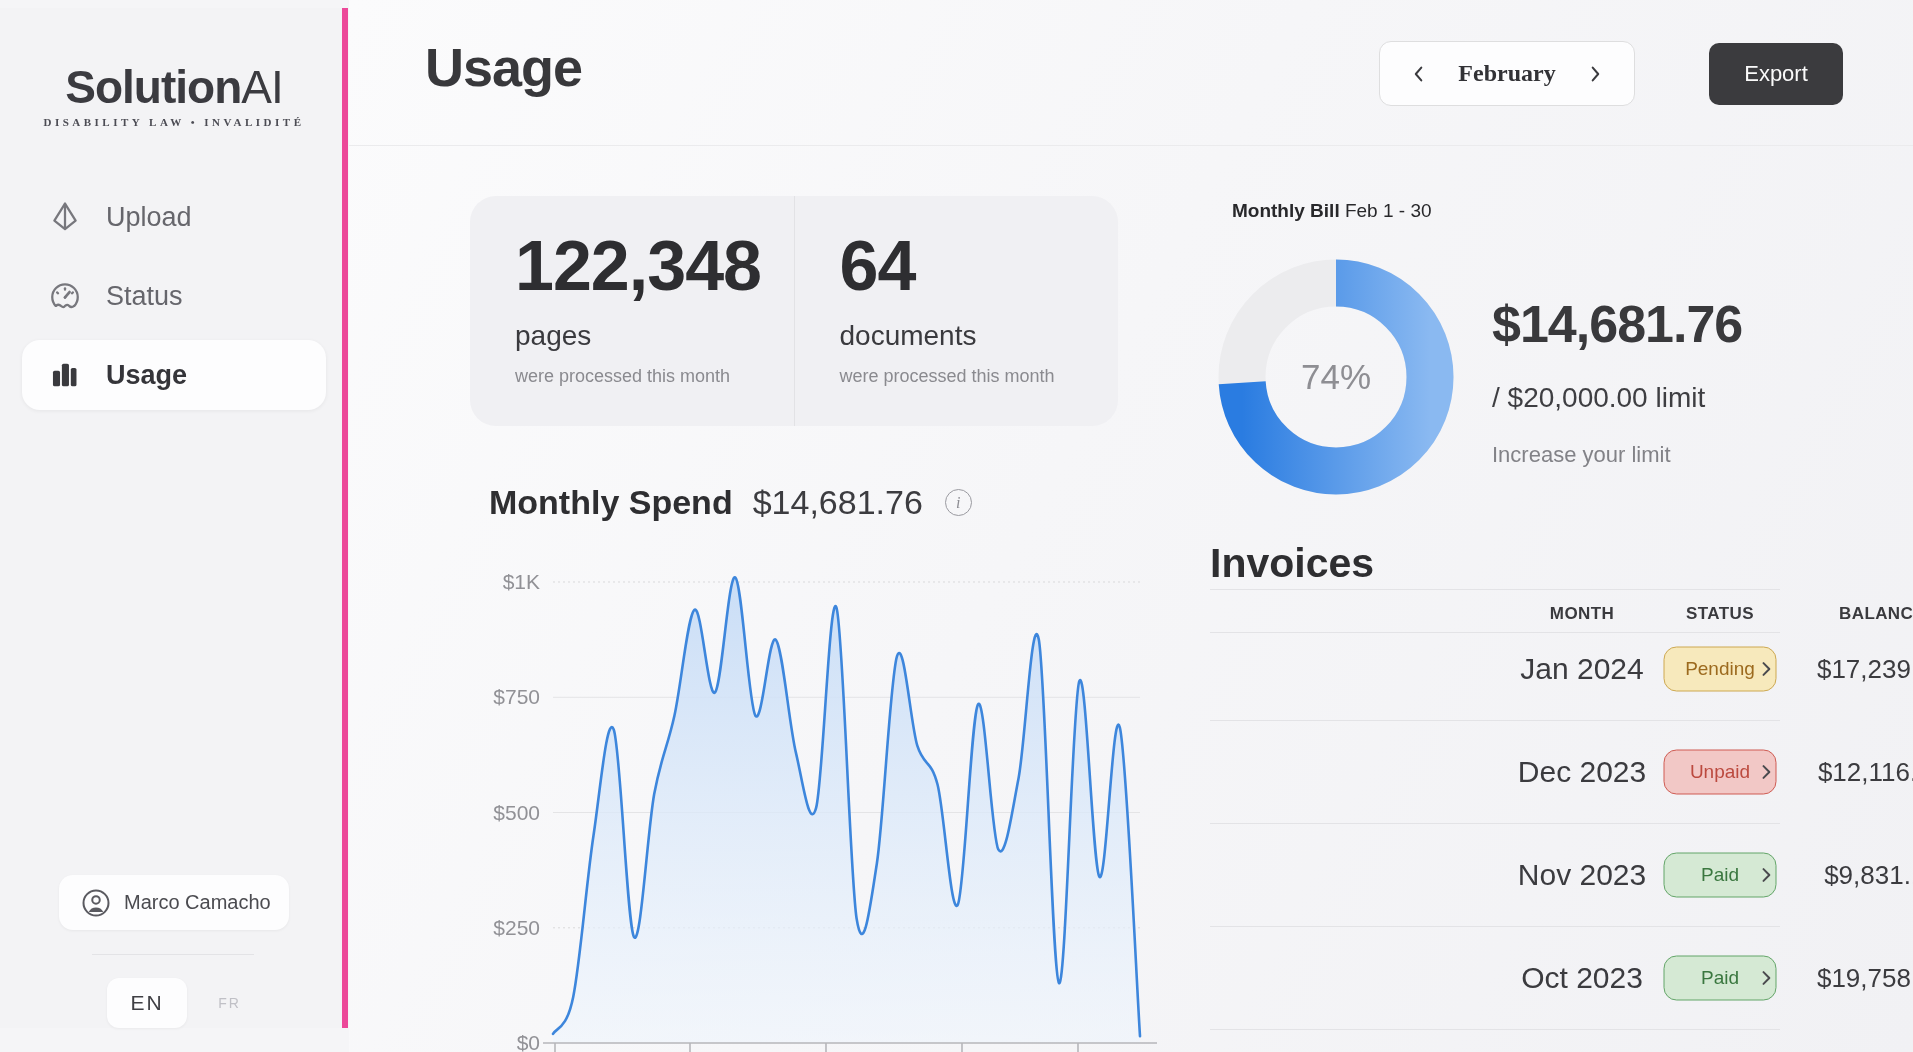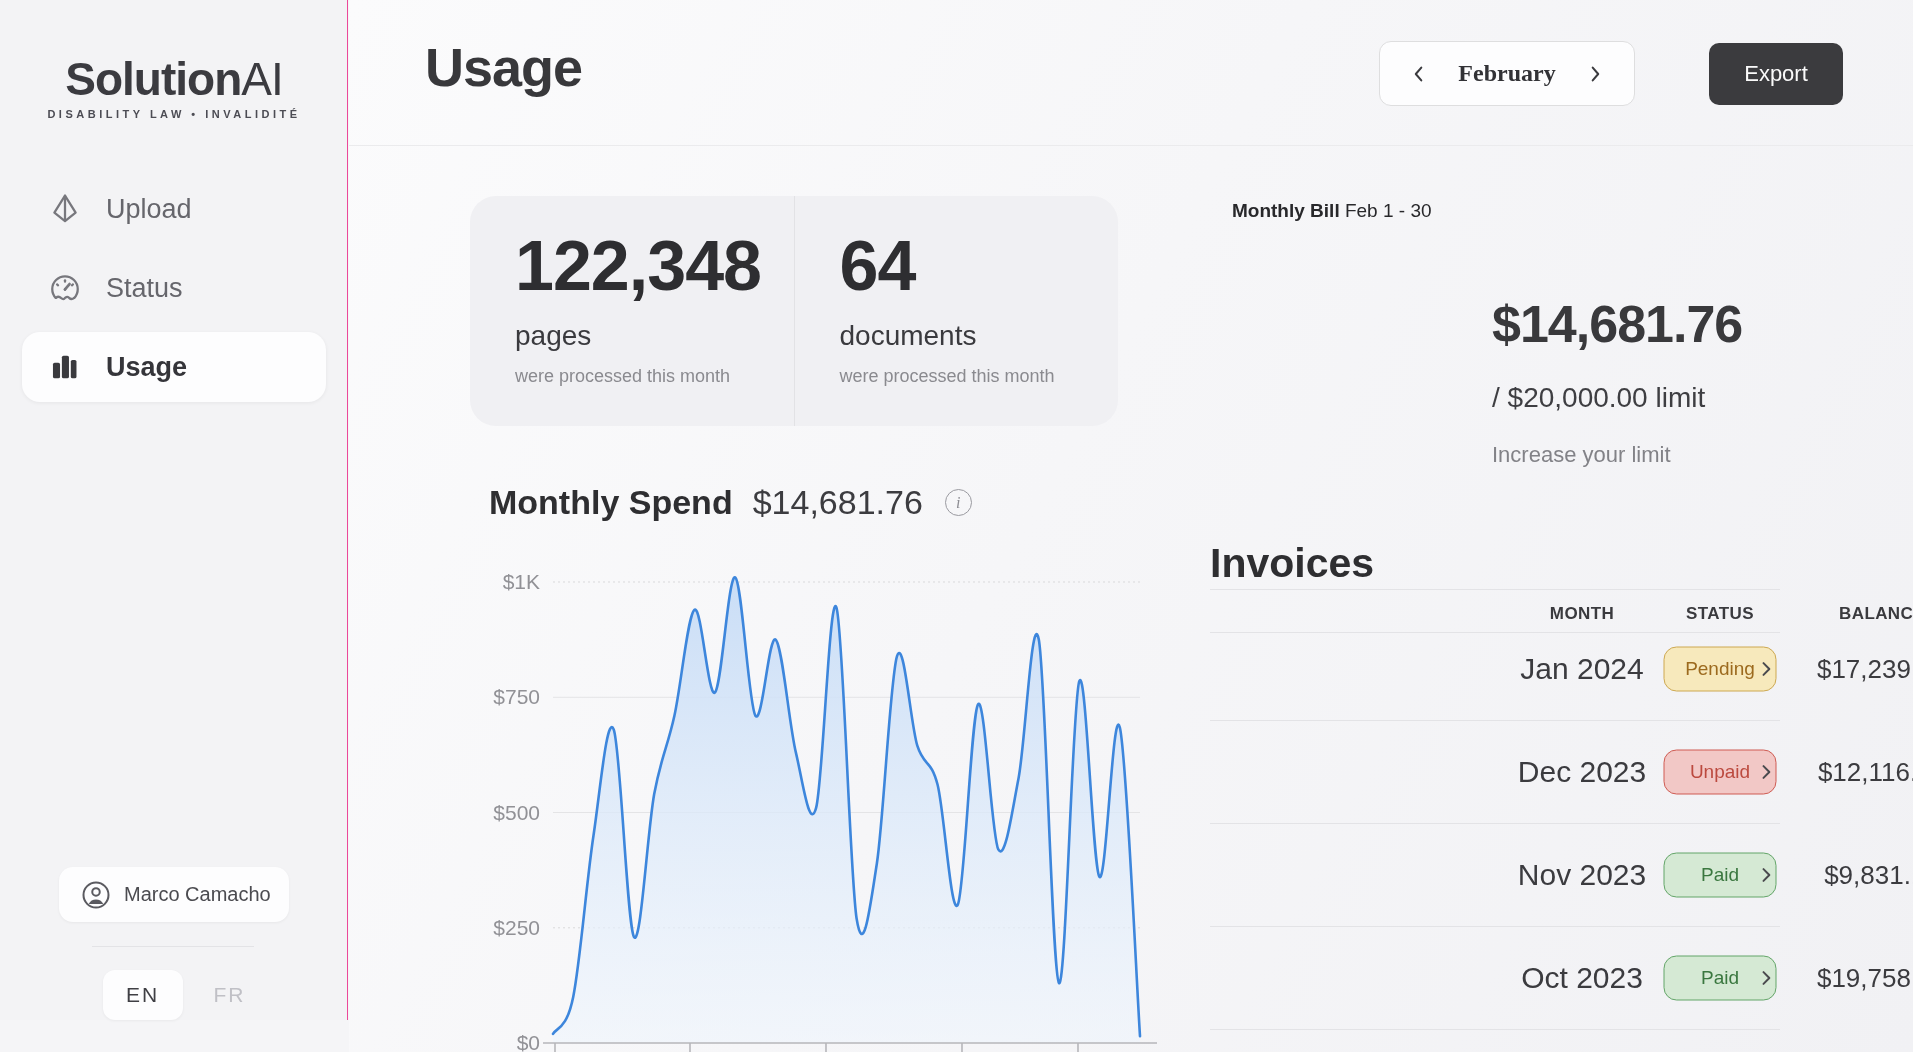--- a/index.html
+++ b/index.html
@@ -7,8 +7,8 @@
     font-family:"Liberation Sans", sans-serif; background:#f5f5f7; color:#303032; }
 
   
-  .sidebar { position:absolute; left:0; top:0; width:348px; height:1020px;
-    background:#f3f3f5; border-right:1px solid #ec4899; }
+  .sidebar { position:absolute; left:0; top:8px; width:348px; height:1020px;
+    background:#f3f3f5; border-right:6px solid #ec4899; }
   .logo { position:absolute; left:0; top:52px; width:348px; text-align:center; }
   .logo-main { font-size:46px; letter-spacing:-1px; color:#3b3b40; }
   .logo-main .b { font-weight:800; }

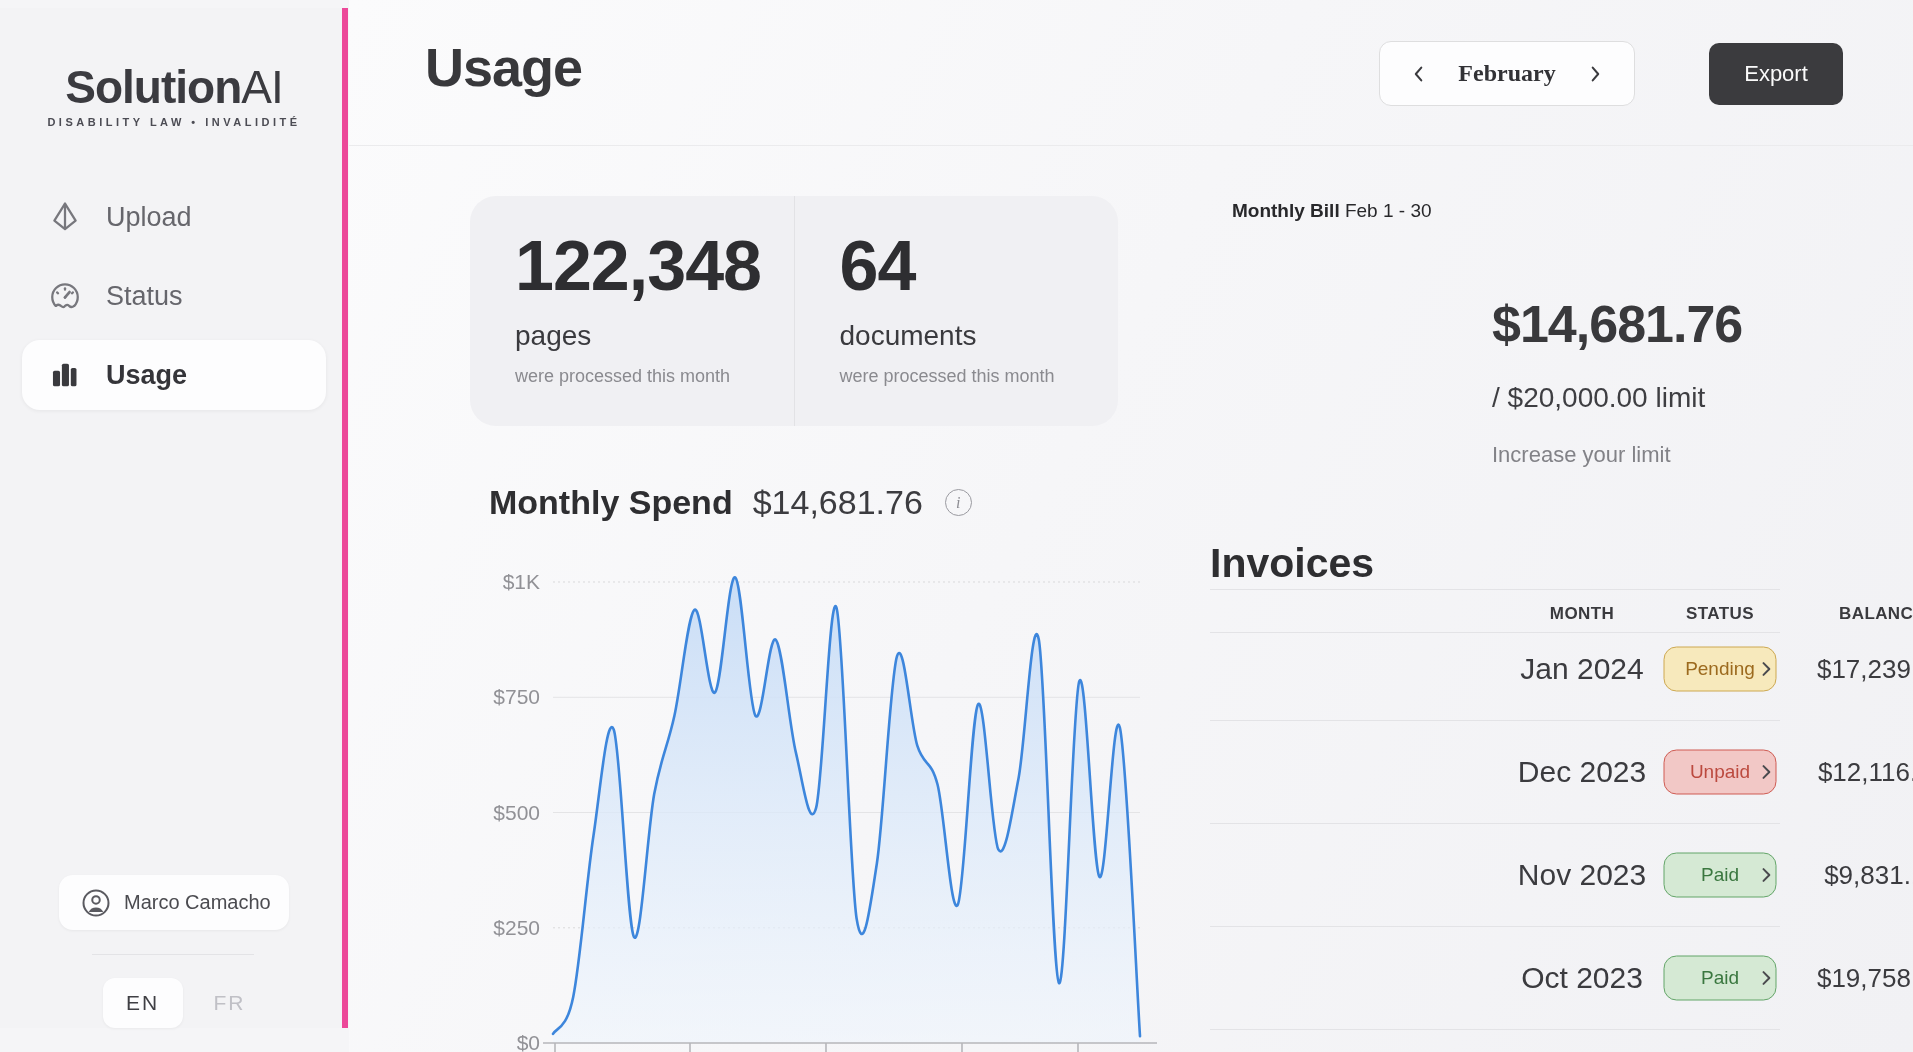--- a/index.html
+++ b/index.html
@@ -13,7 +13,7 @@
   .logo-main { font-size:46px; letter-spacing:-1px; color:#3b3b40; }
   .logo-main .b { font-weight:800; }
   .logo-main .l { font-weight:300; }
-  .logo-tagline { margin-top:2px; font-size:11px; font-weight:700; letter-spacing:3.5px; color:#4c4c54; }
+  .logo-tagline { margin-top:2px; font-size:11px; font-weight:700; letter-spacing:3.5px; color:#4c4c54;font-family:Liberation Serif, serif; }
 
   .nav { position:absolute; left:0; top:165px; width:348px; }
   .nav-item { position:relative; height:70px; margin:9px 22px; display:flex; align-items:center;

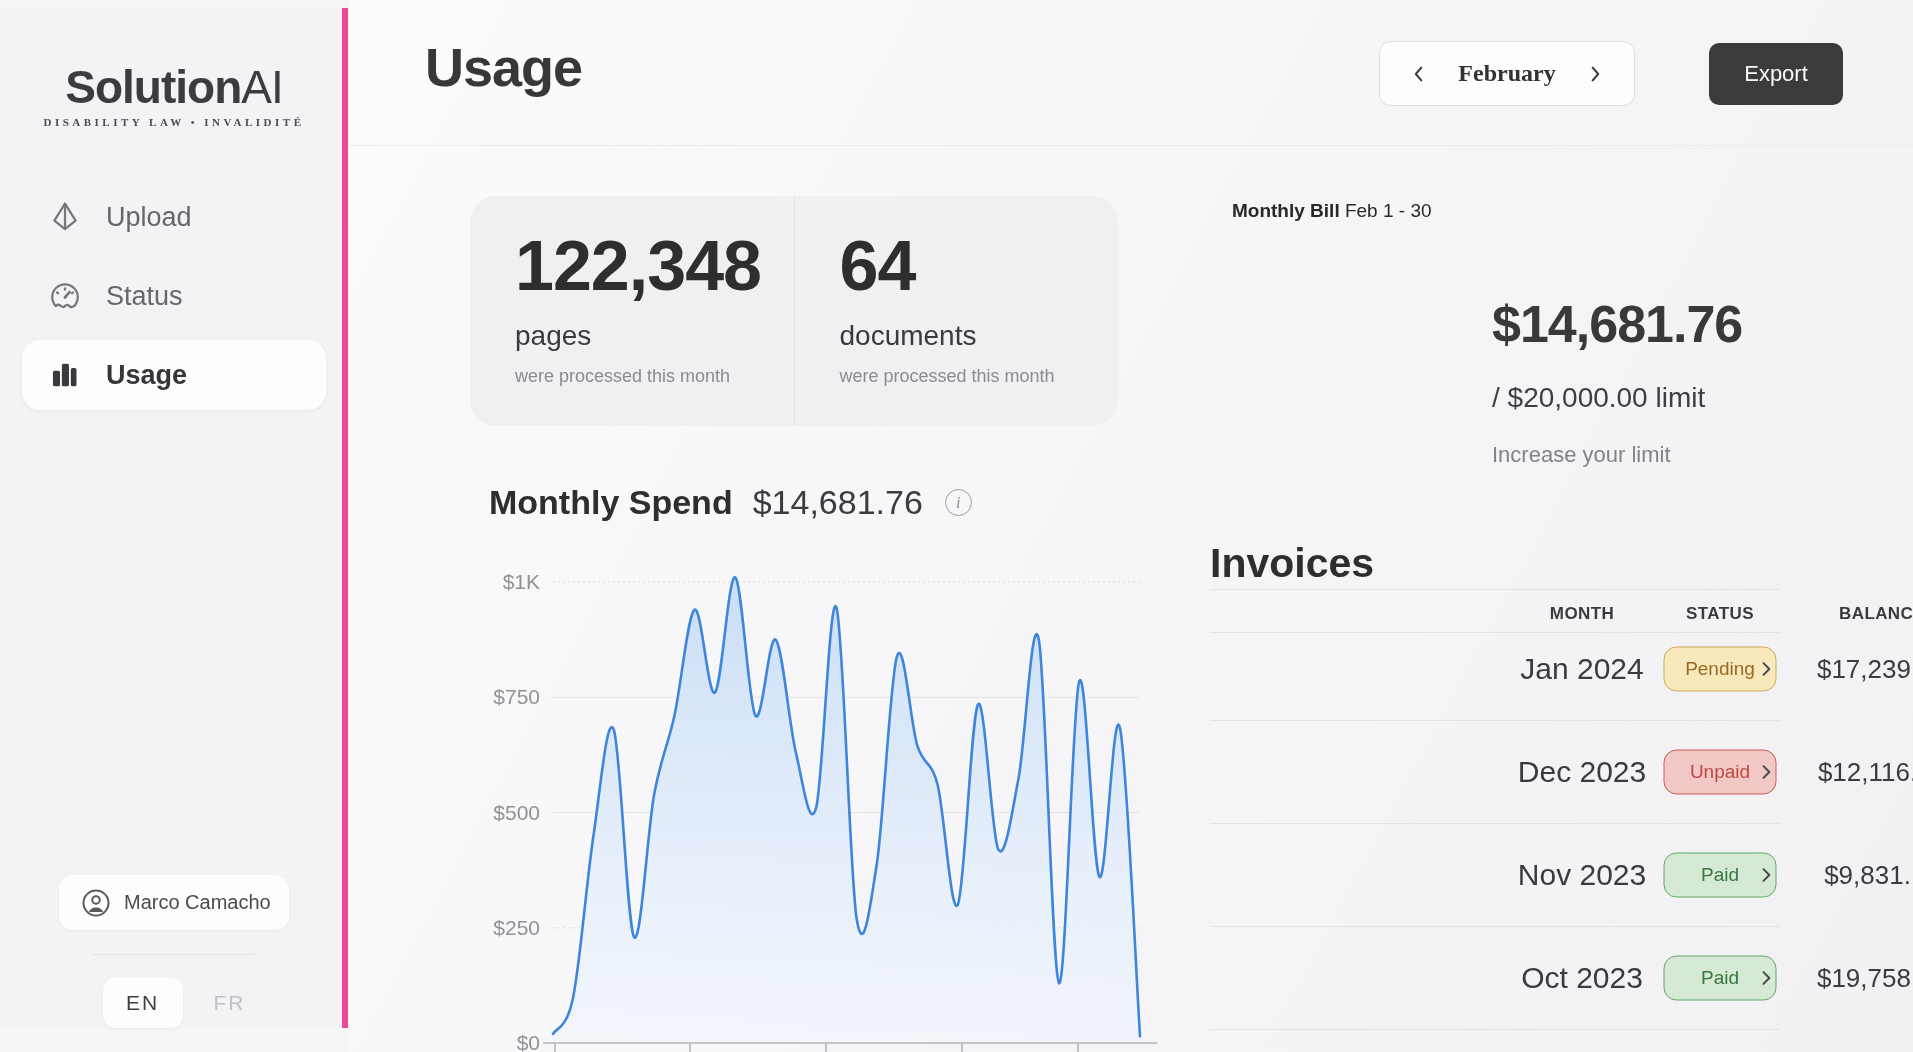--- a/index.html
+++ b/index.html
@@ -233,6 +233,19 @@
     <span> </span>
     <span>Feb 1 - 30</span>
   </div>
+  <div class="donut-wrap">
+    <svg width="240" height="240" viewBox="0 0 240 240">
+      <defs>
+        <linearGradient id="donutGrad" x1="0" y1="0" x2="0" y2="1">
+          <stop offset="0" stop-color="#2a7ce1"></stop>
+            <stop offset="1" stop-color="#8ab9f1"></stop>
+        </linearGradient>
+      </defs>
+      <circle cx="120" cy="120" r="94" fill="none" stroke="#ececee" stroke-width="47"></circle>
+      <circle id="donut-value" cx="120" cy="120" r="94" fill="none" stroke="url(#donutGrad)" stroke-width="47" pathLength="100" transform="rotate(-90 120 120)" stroke-dasharray="74 26"></circle>
+    </svg>
+    <div class="donut-center">74%</div>
+  </div>
   <div class="bill-amount">$14,681.76</div>
   <div class="bill-limit">/ $20,000.00 limit</div>
   <a class="bill-increase">Increase your limit</a>

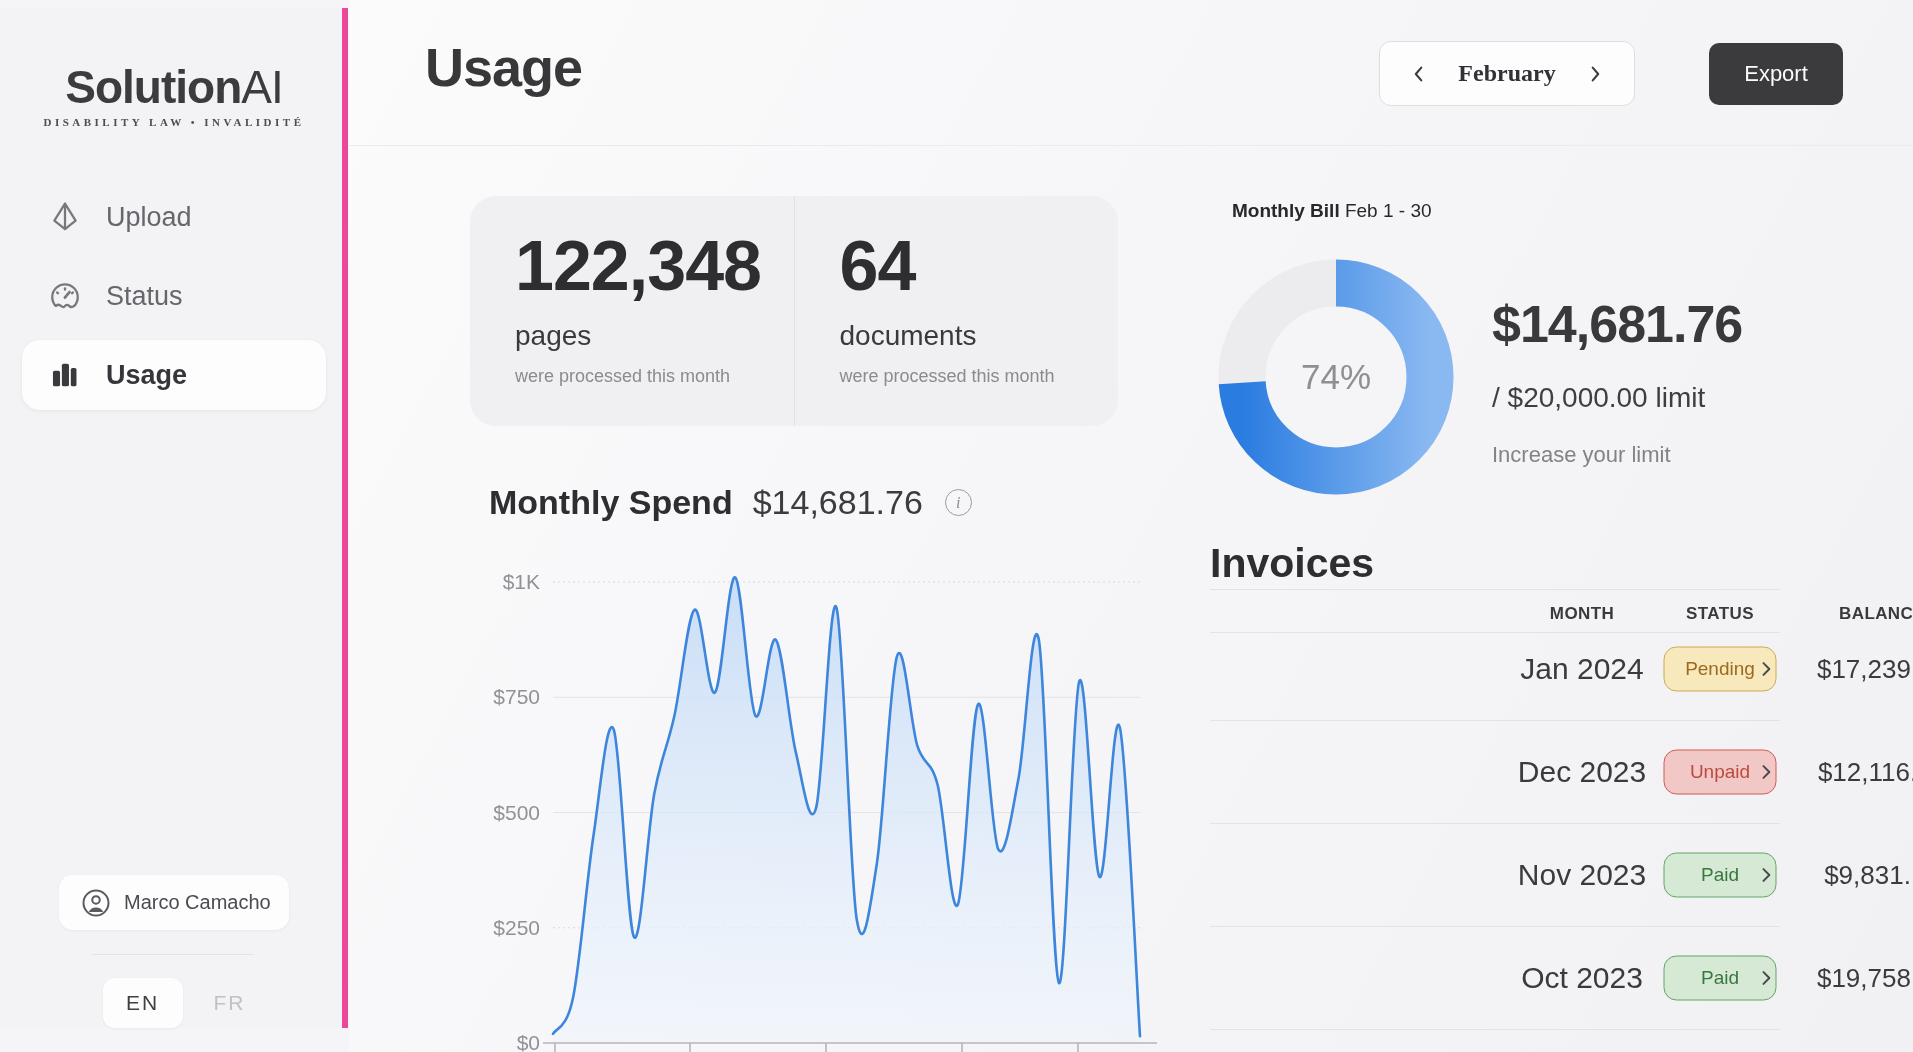--- a/index.html
+++ b/index.html
@@ -31,7 +31,7 @@
   .lang-row { position:absolute; left:0; top:970px; width:348px; display:flex; align-items:center; justify-content:center; gap:31px; }
   .lang-en { width:80px; height:50px; background:#fdfdfe; border-radius:12px; box-shadow:0 1px 3px rgba(0,0,0,0.05);
     display:flex; align-items:center; justify-content:center; font-size:21px; letter-spacing:2px; color:#3f3f44; cursor:pointer; }
-  .lang-fr { font-size:21px; letter-spacing:2px; color:#c0c0c6; cursor:pointer; }
+  .lang-fr { font-size:14px; letter-spacing:2px; color:#c0c0c6; cursor:pointer; }
 
   
   .main { position:absolute; left:349px; top:0; width:1564px; height:1052px;

